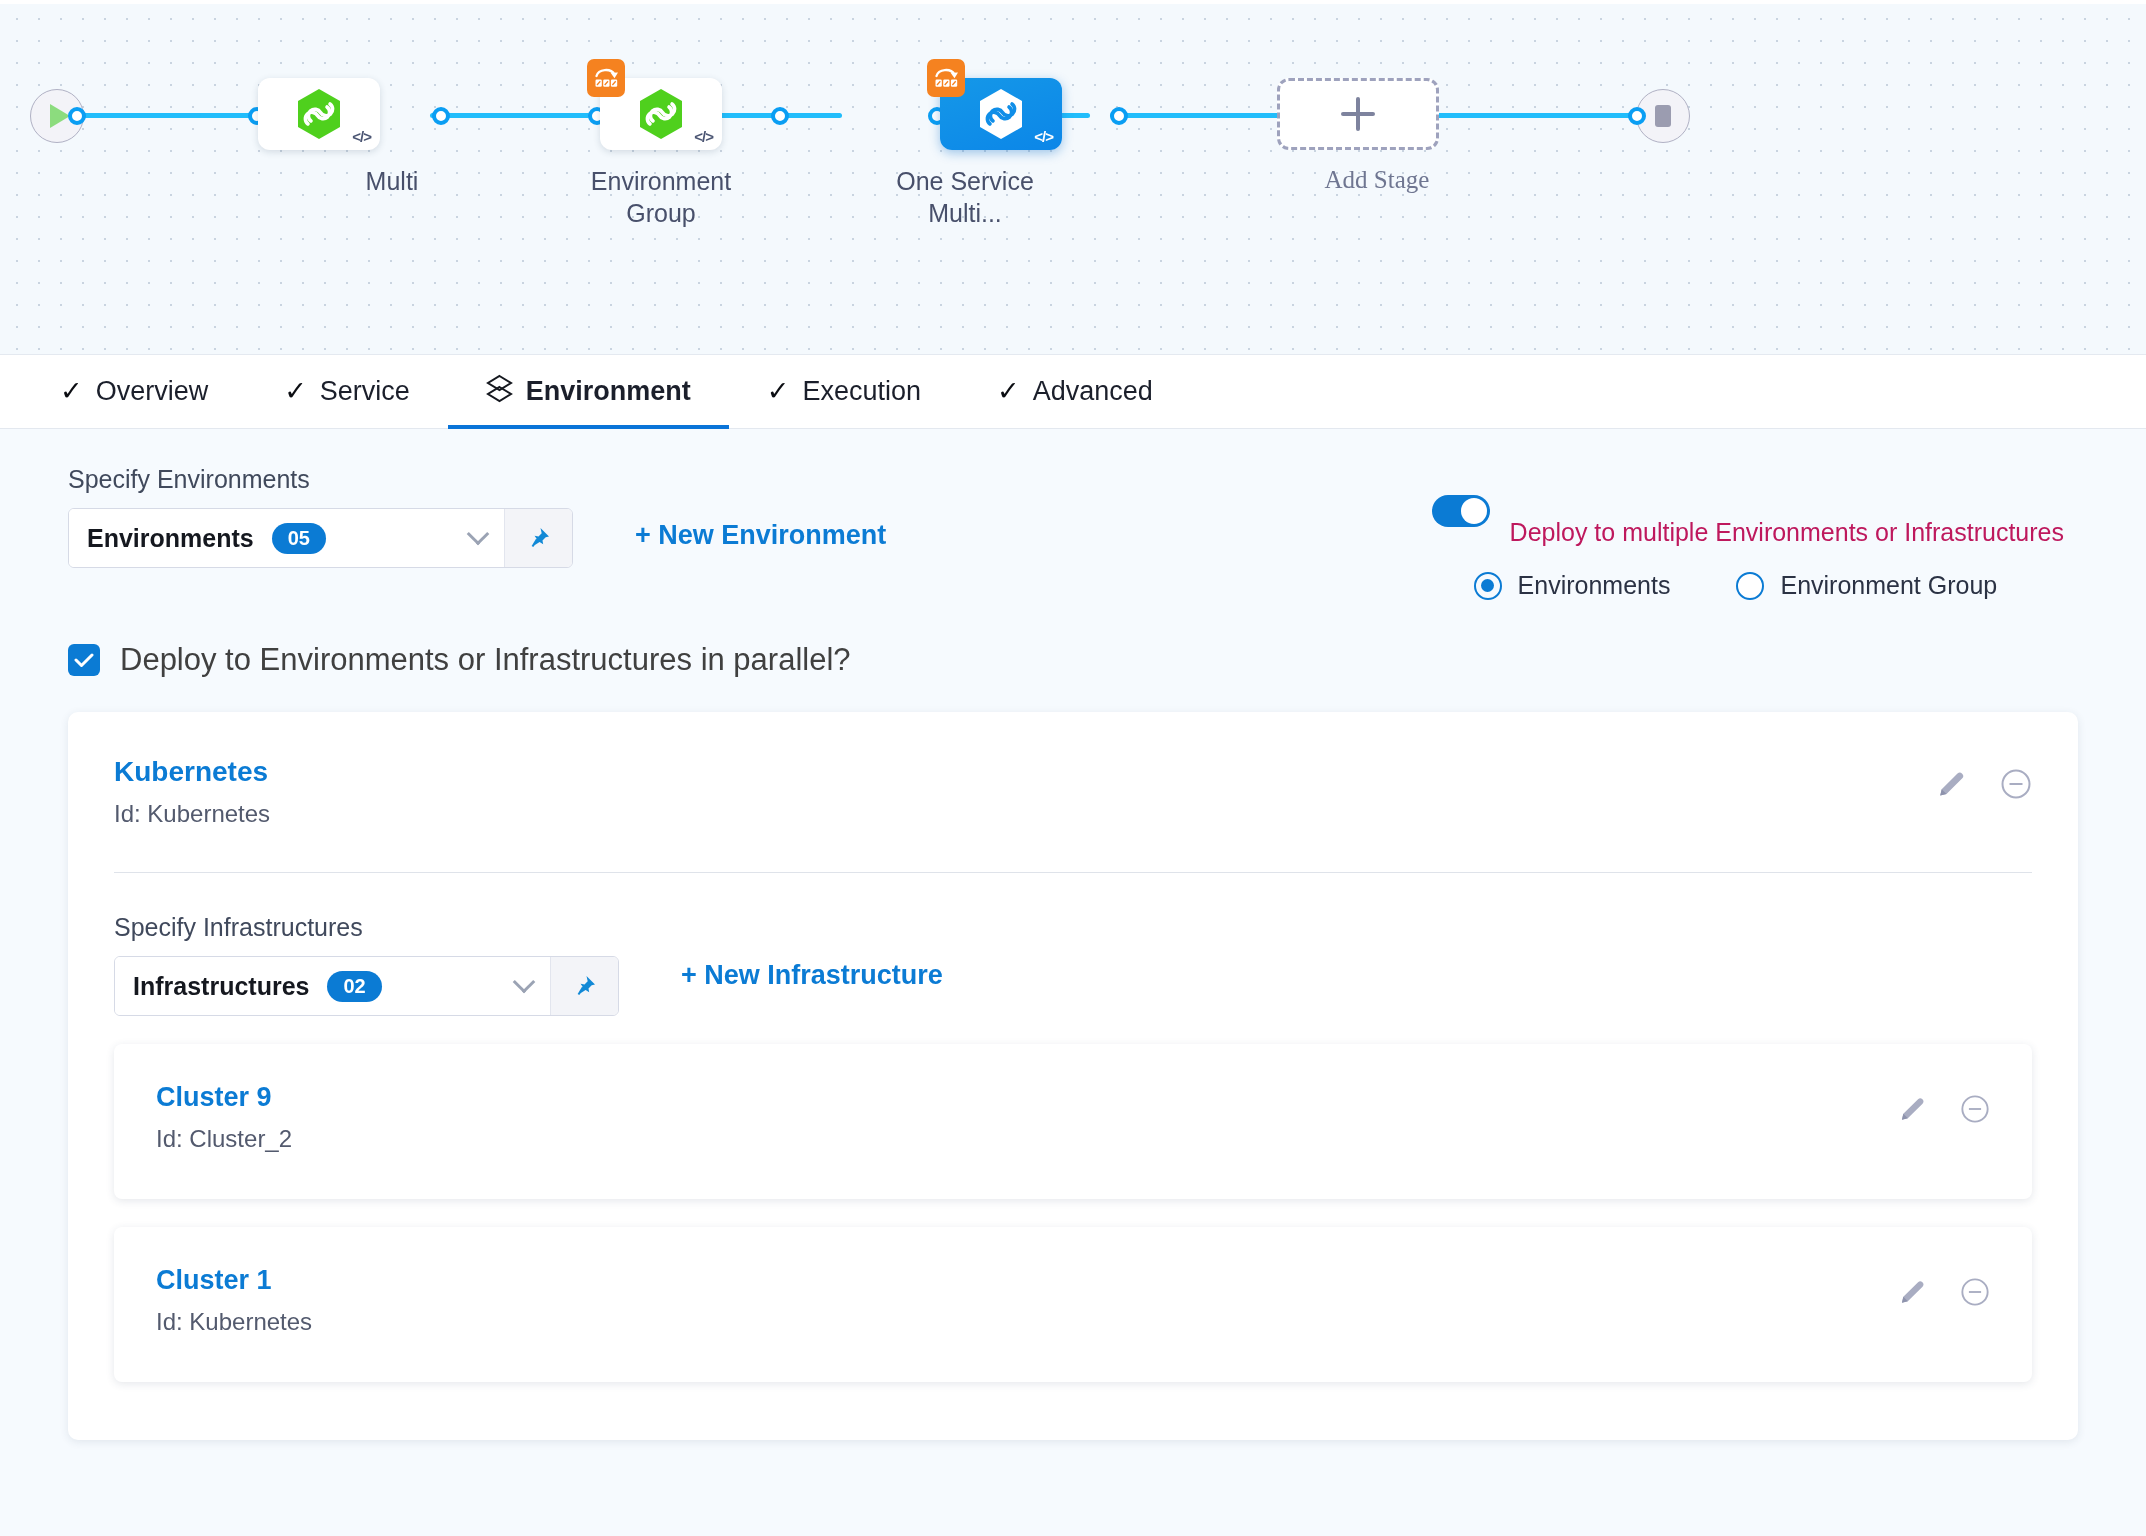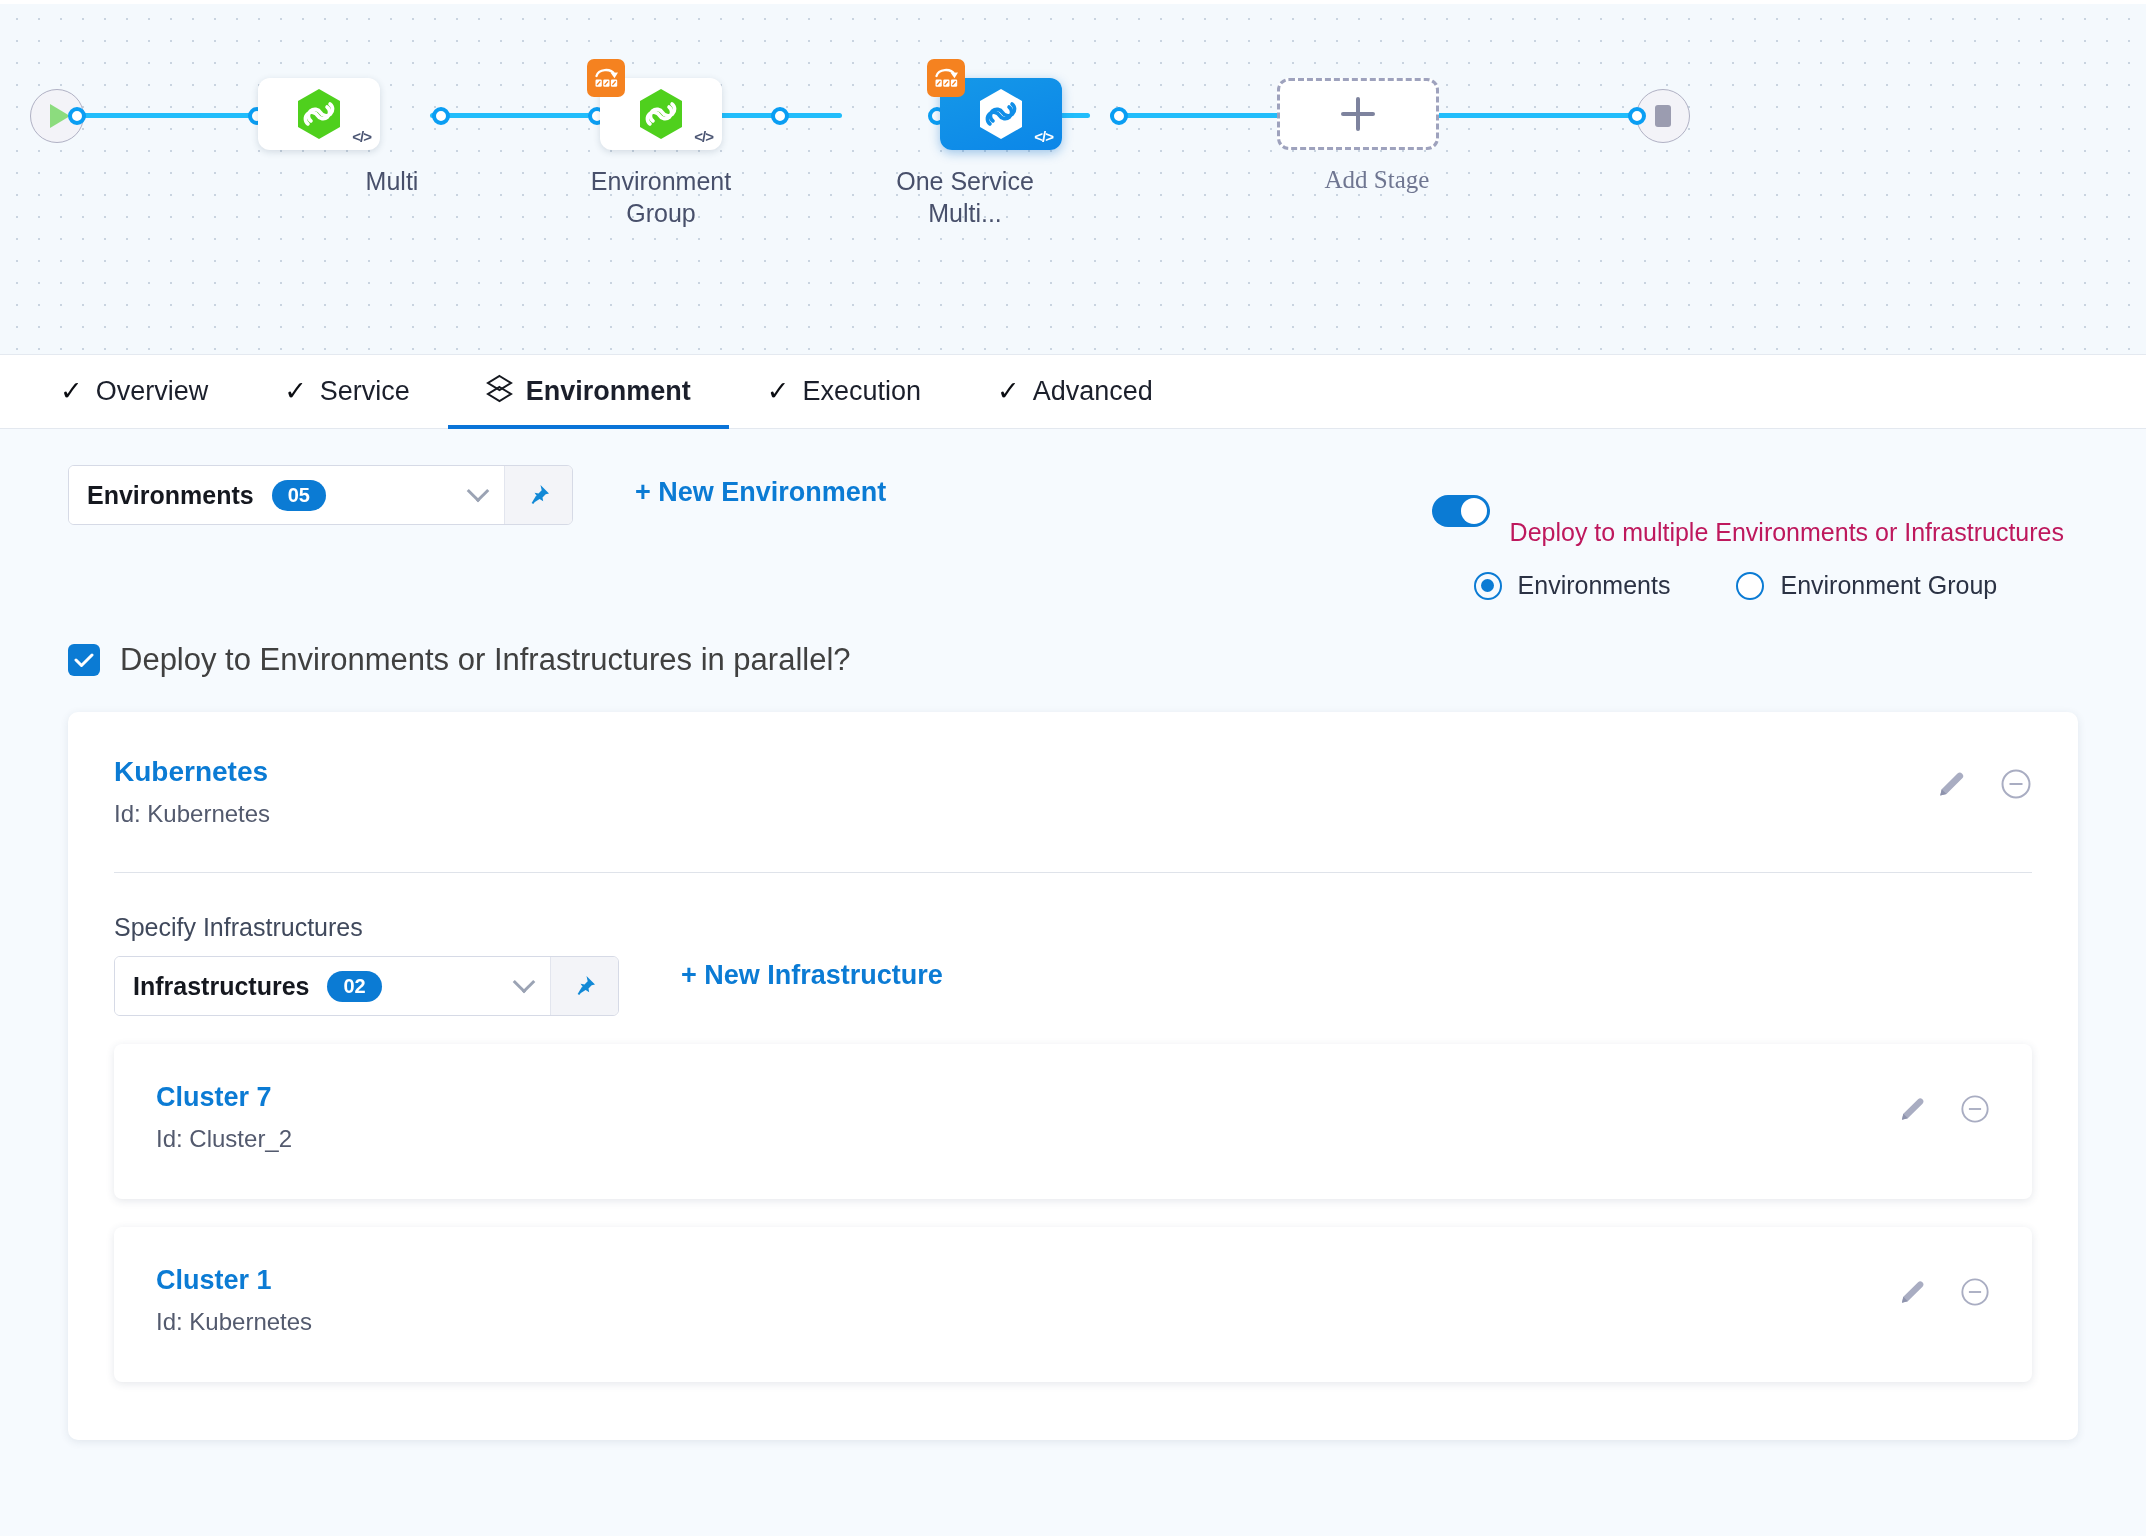--- a/index.html
+++ b/index.html
@@ -306,6 +306,7 @@
 
   <div class="row-top">
     <div class="left-col">
+      <div class="field-label">Specify Environments</div>
       <div style="display:flex; align-items:flex-start;">
         <div class="select-wrap">
           <div class="select-main">

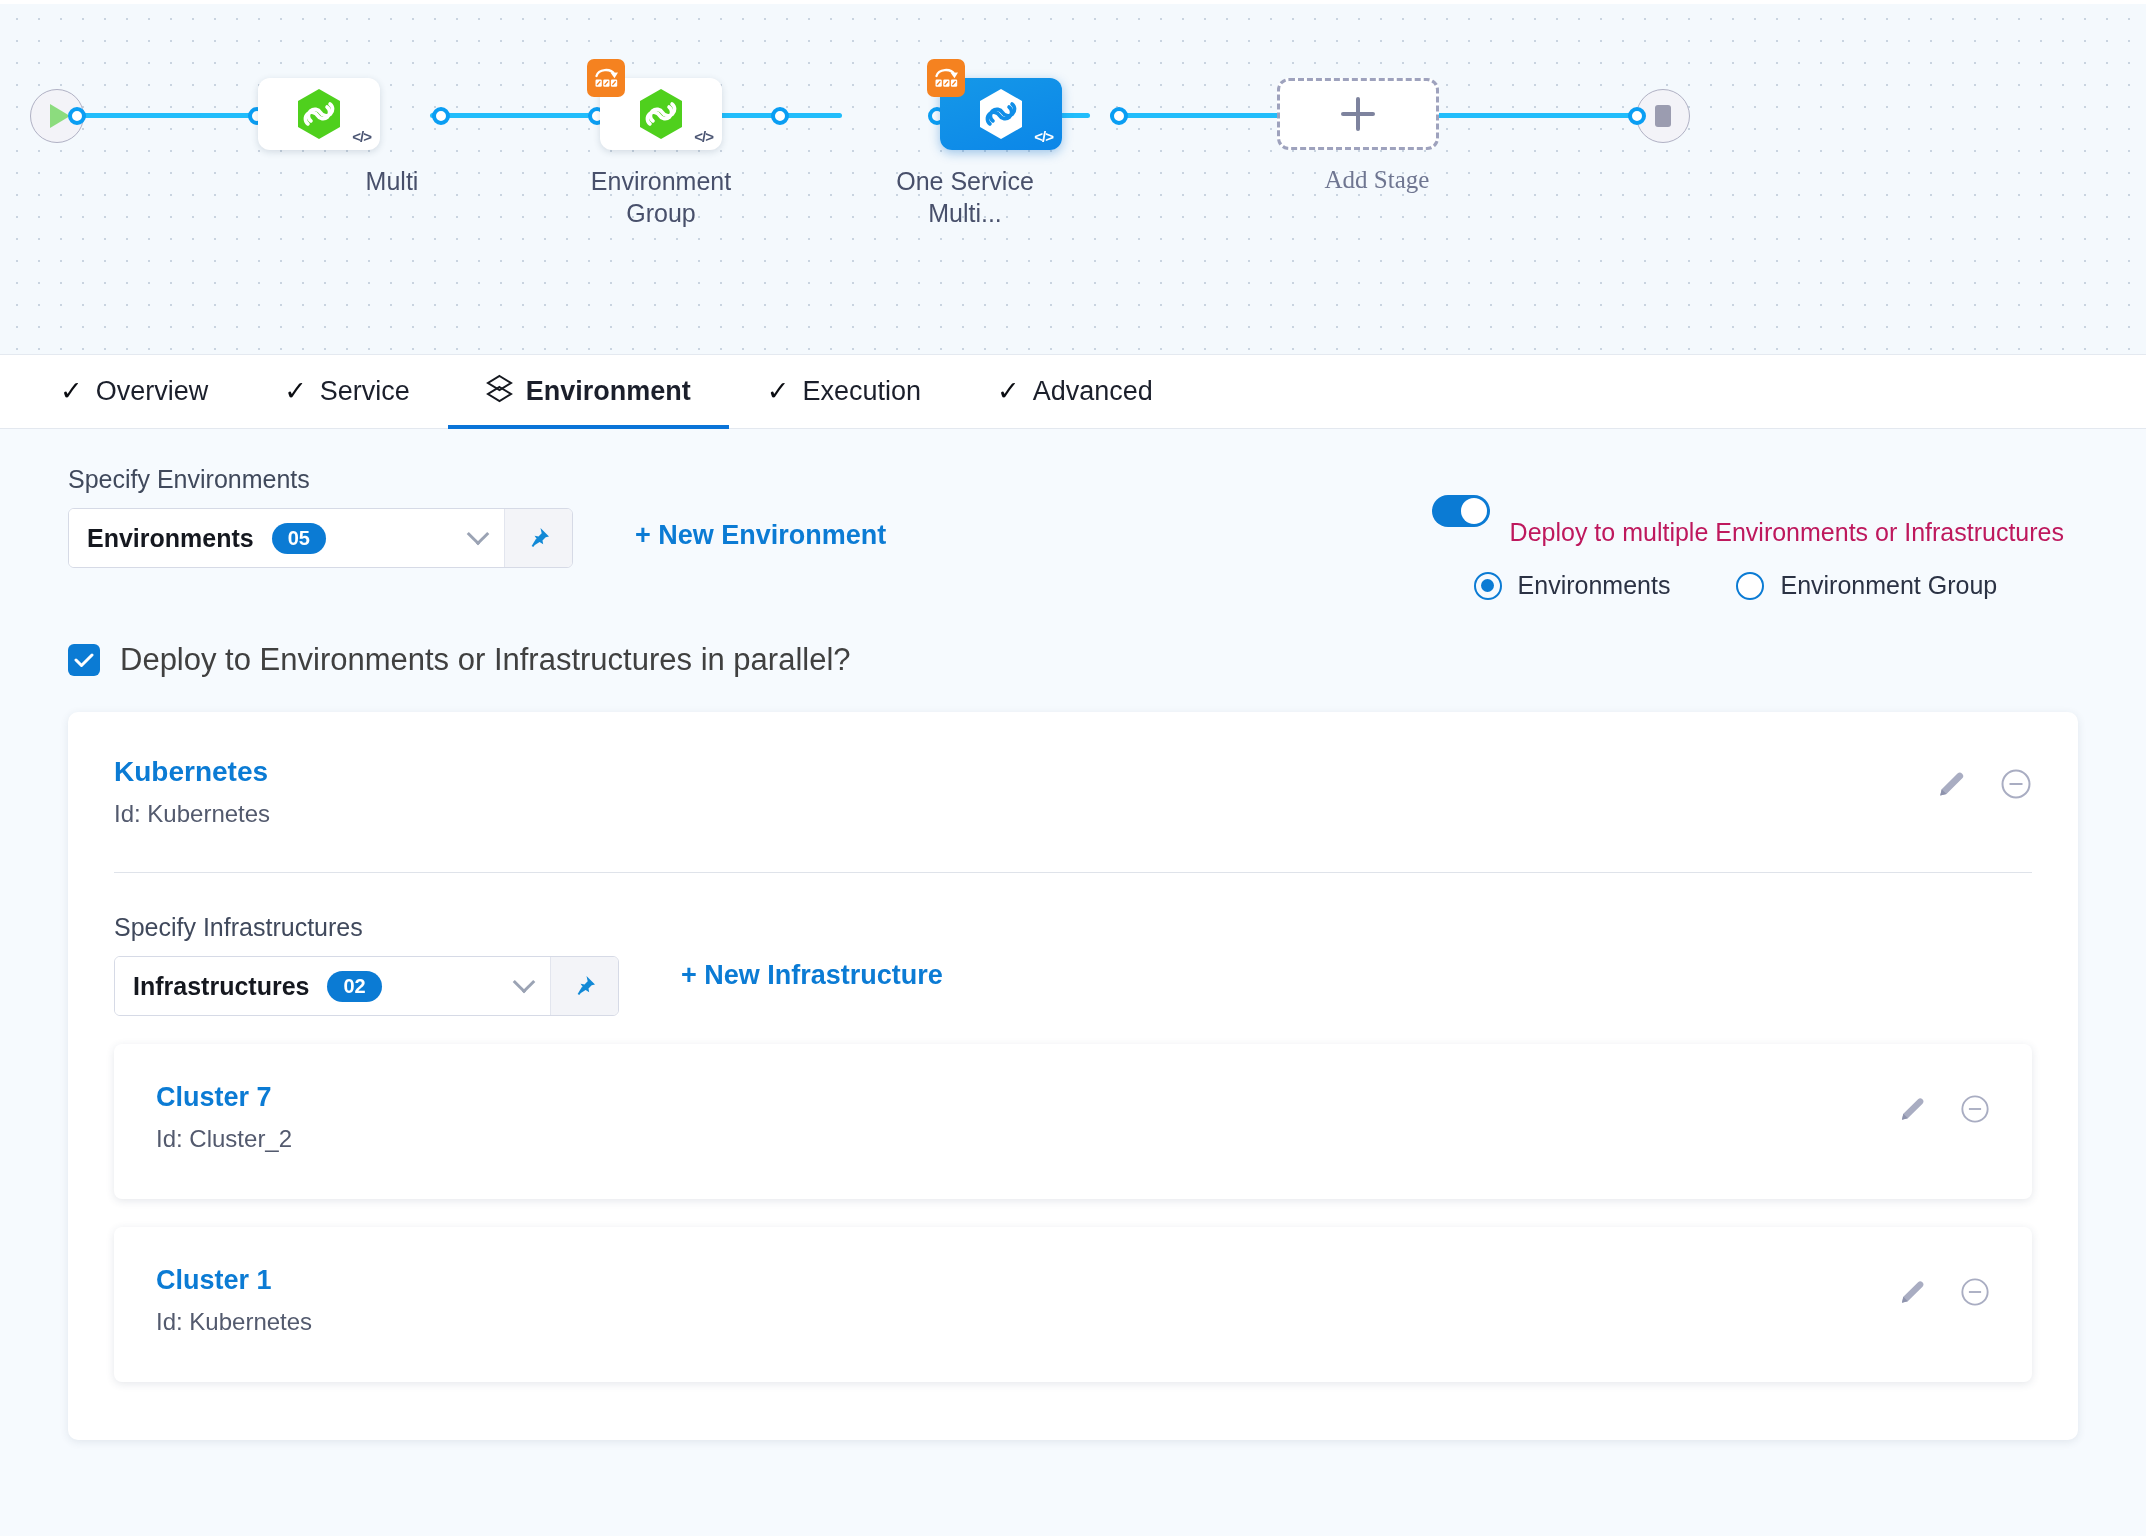--- a/index.html
+++ b/index.html
@@ -397,7 +397,7 @@
 
       <div class="infra-card">
         <div>
-          <div class="infra-title">Cluster 7</div>
+          <div class="infra-title">Cluster 9</div>
           <div class="infra-sub">Id: Cluster_2</div>
         </div>
         <div class="card-actions">

